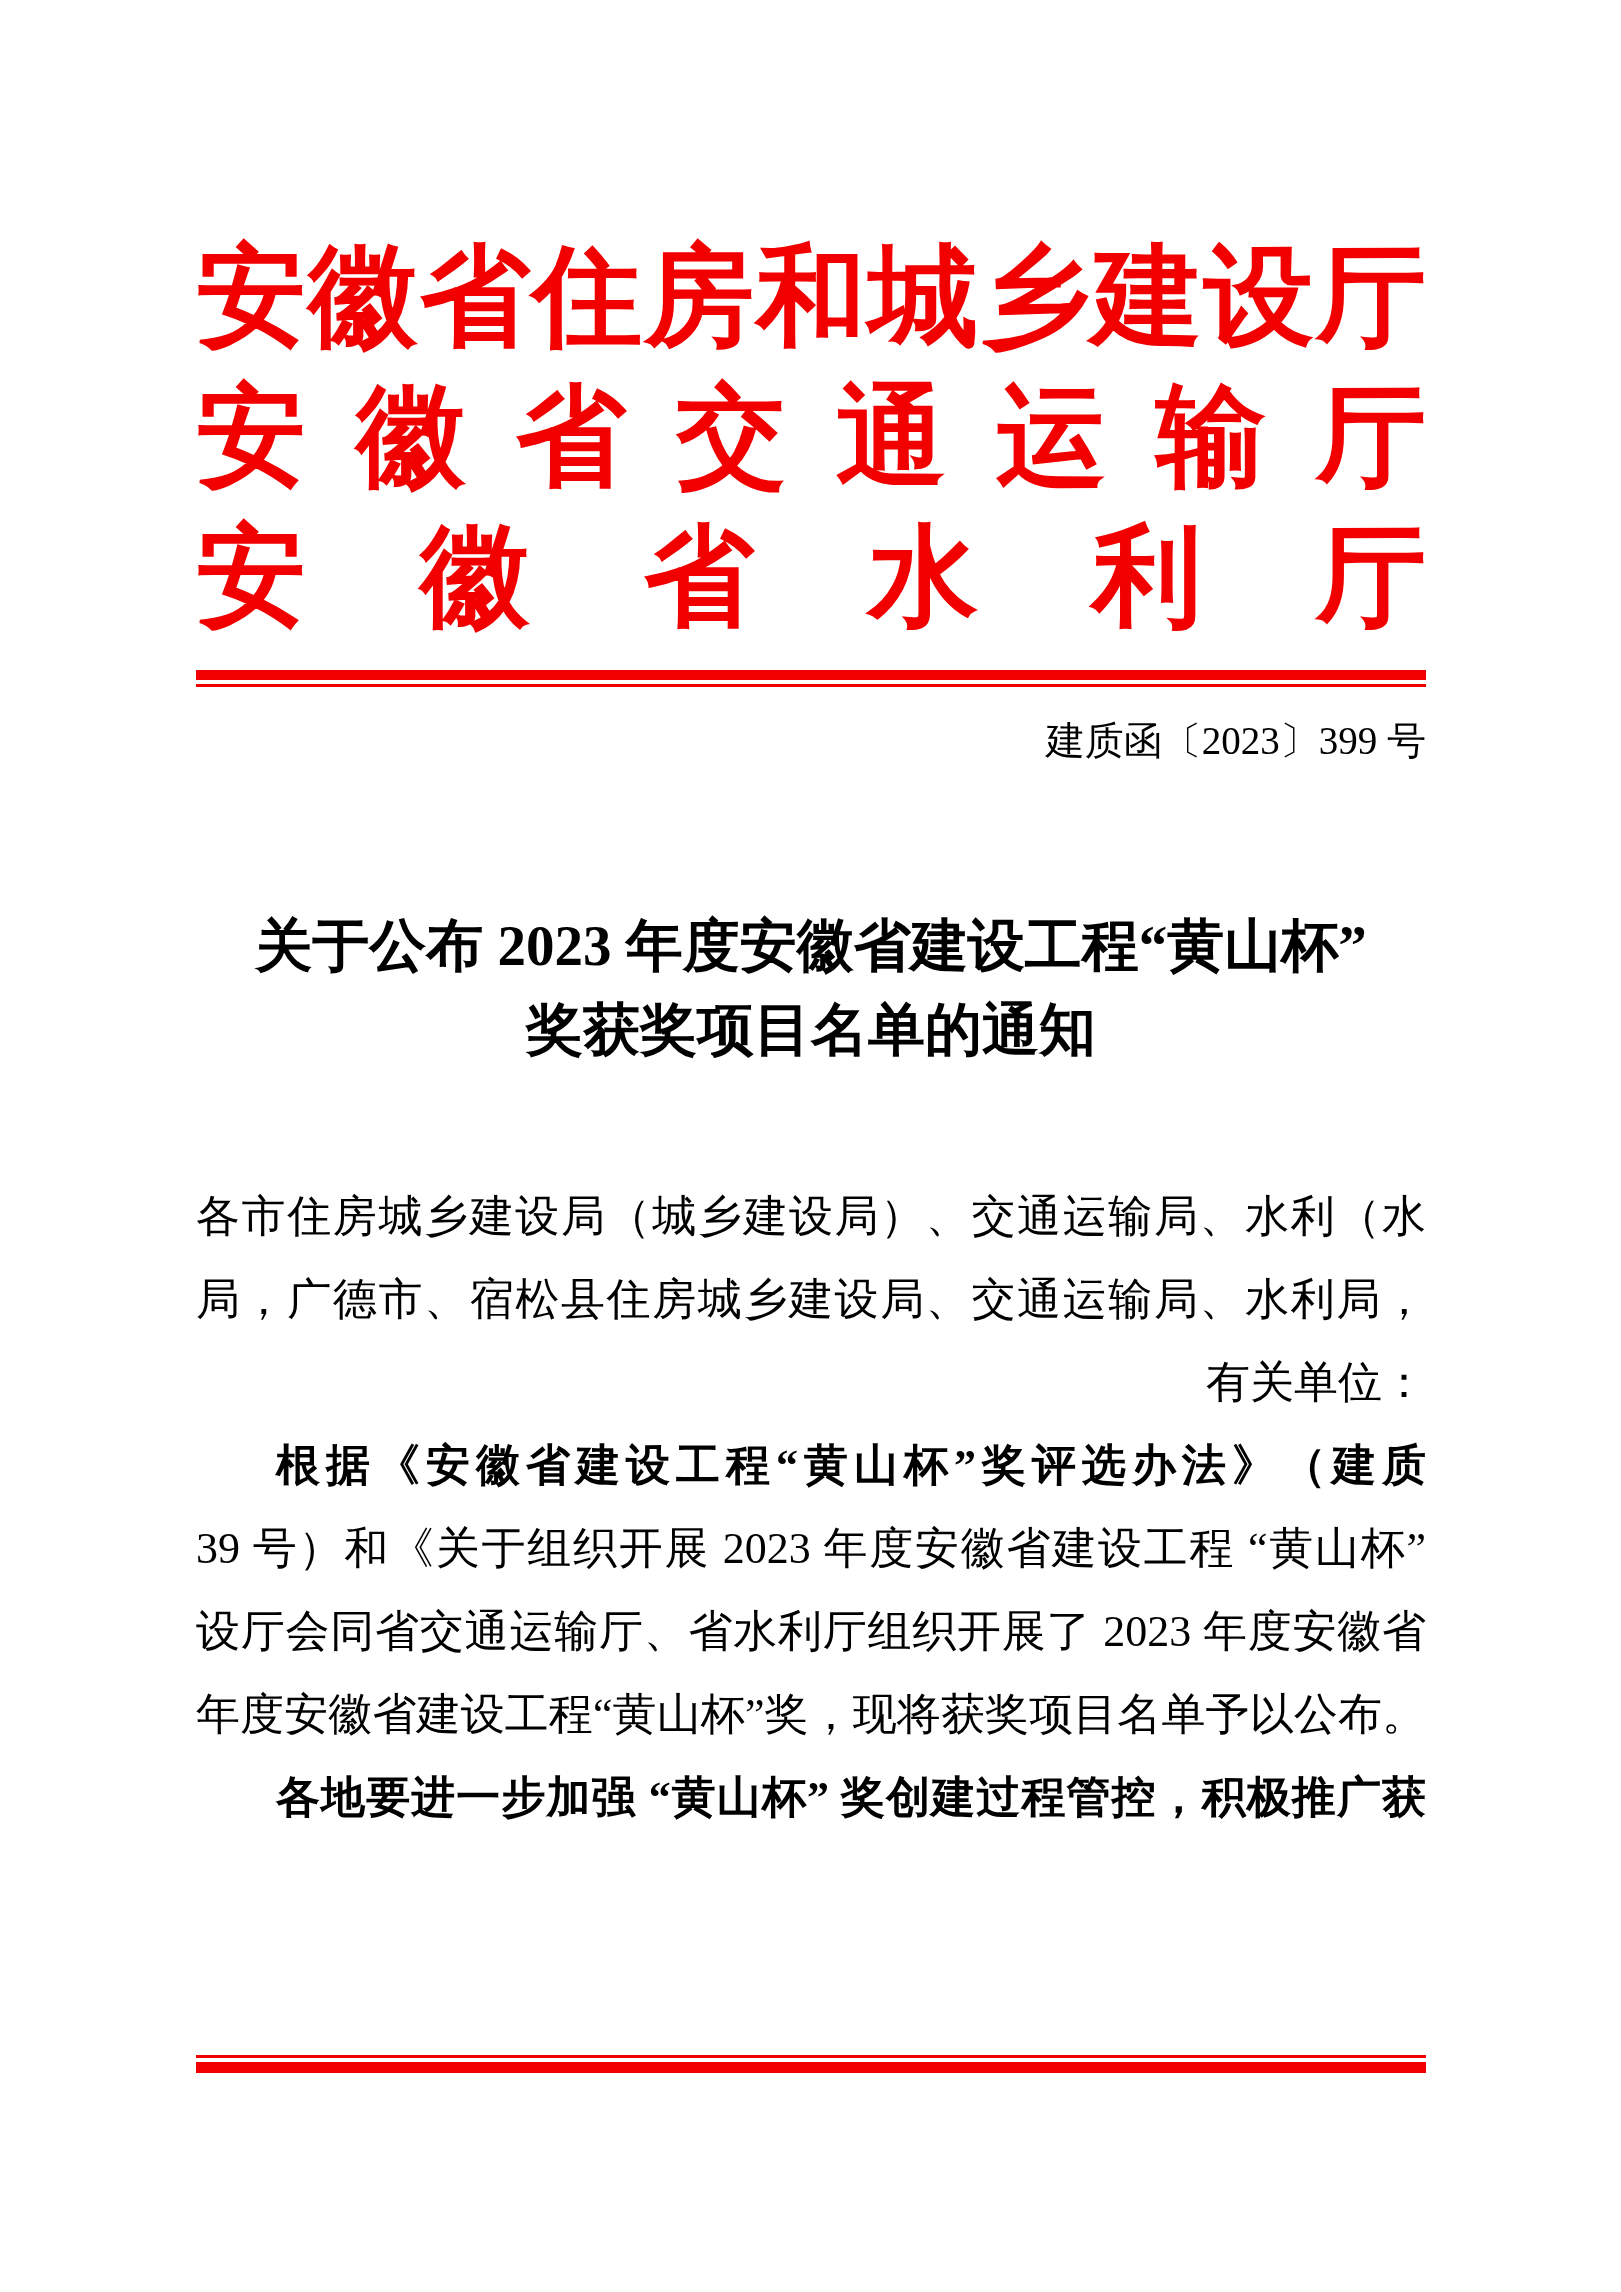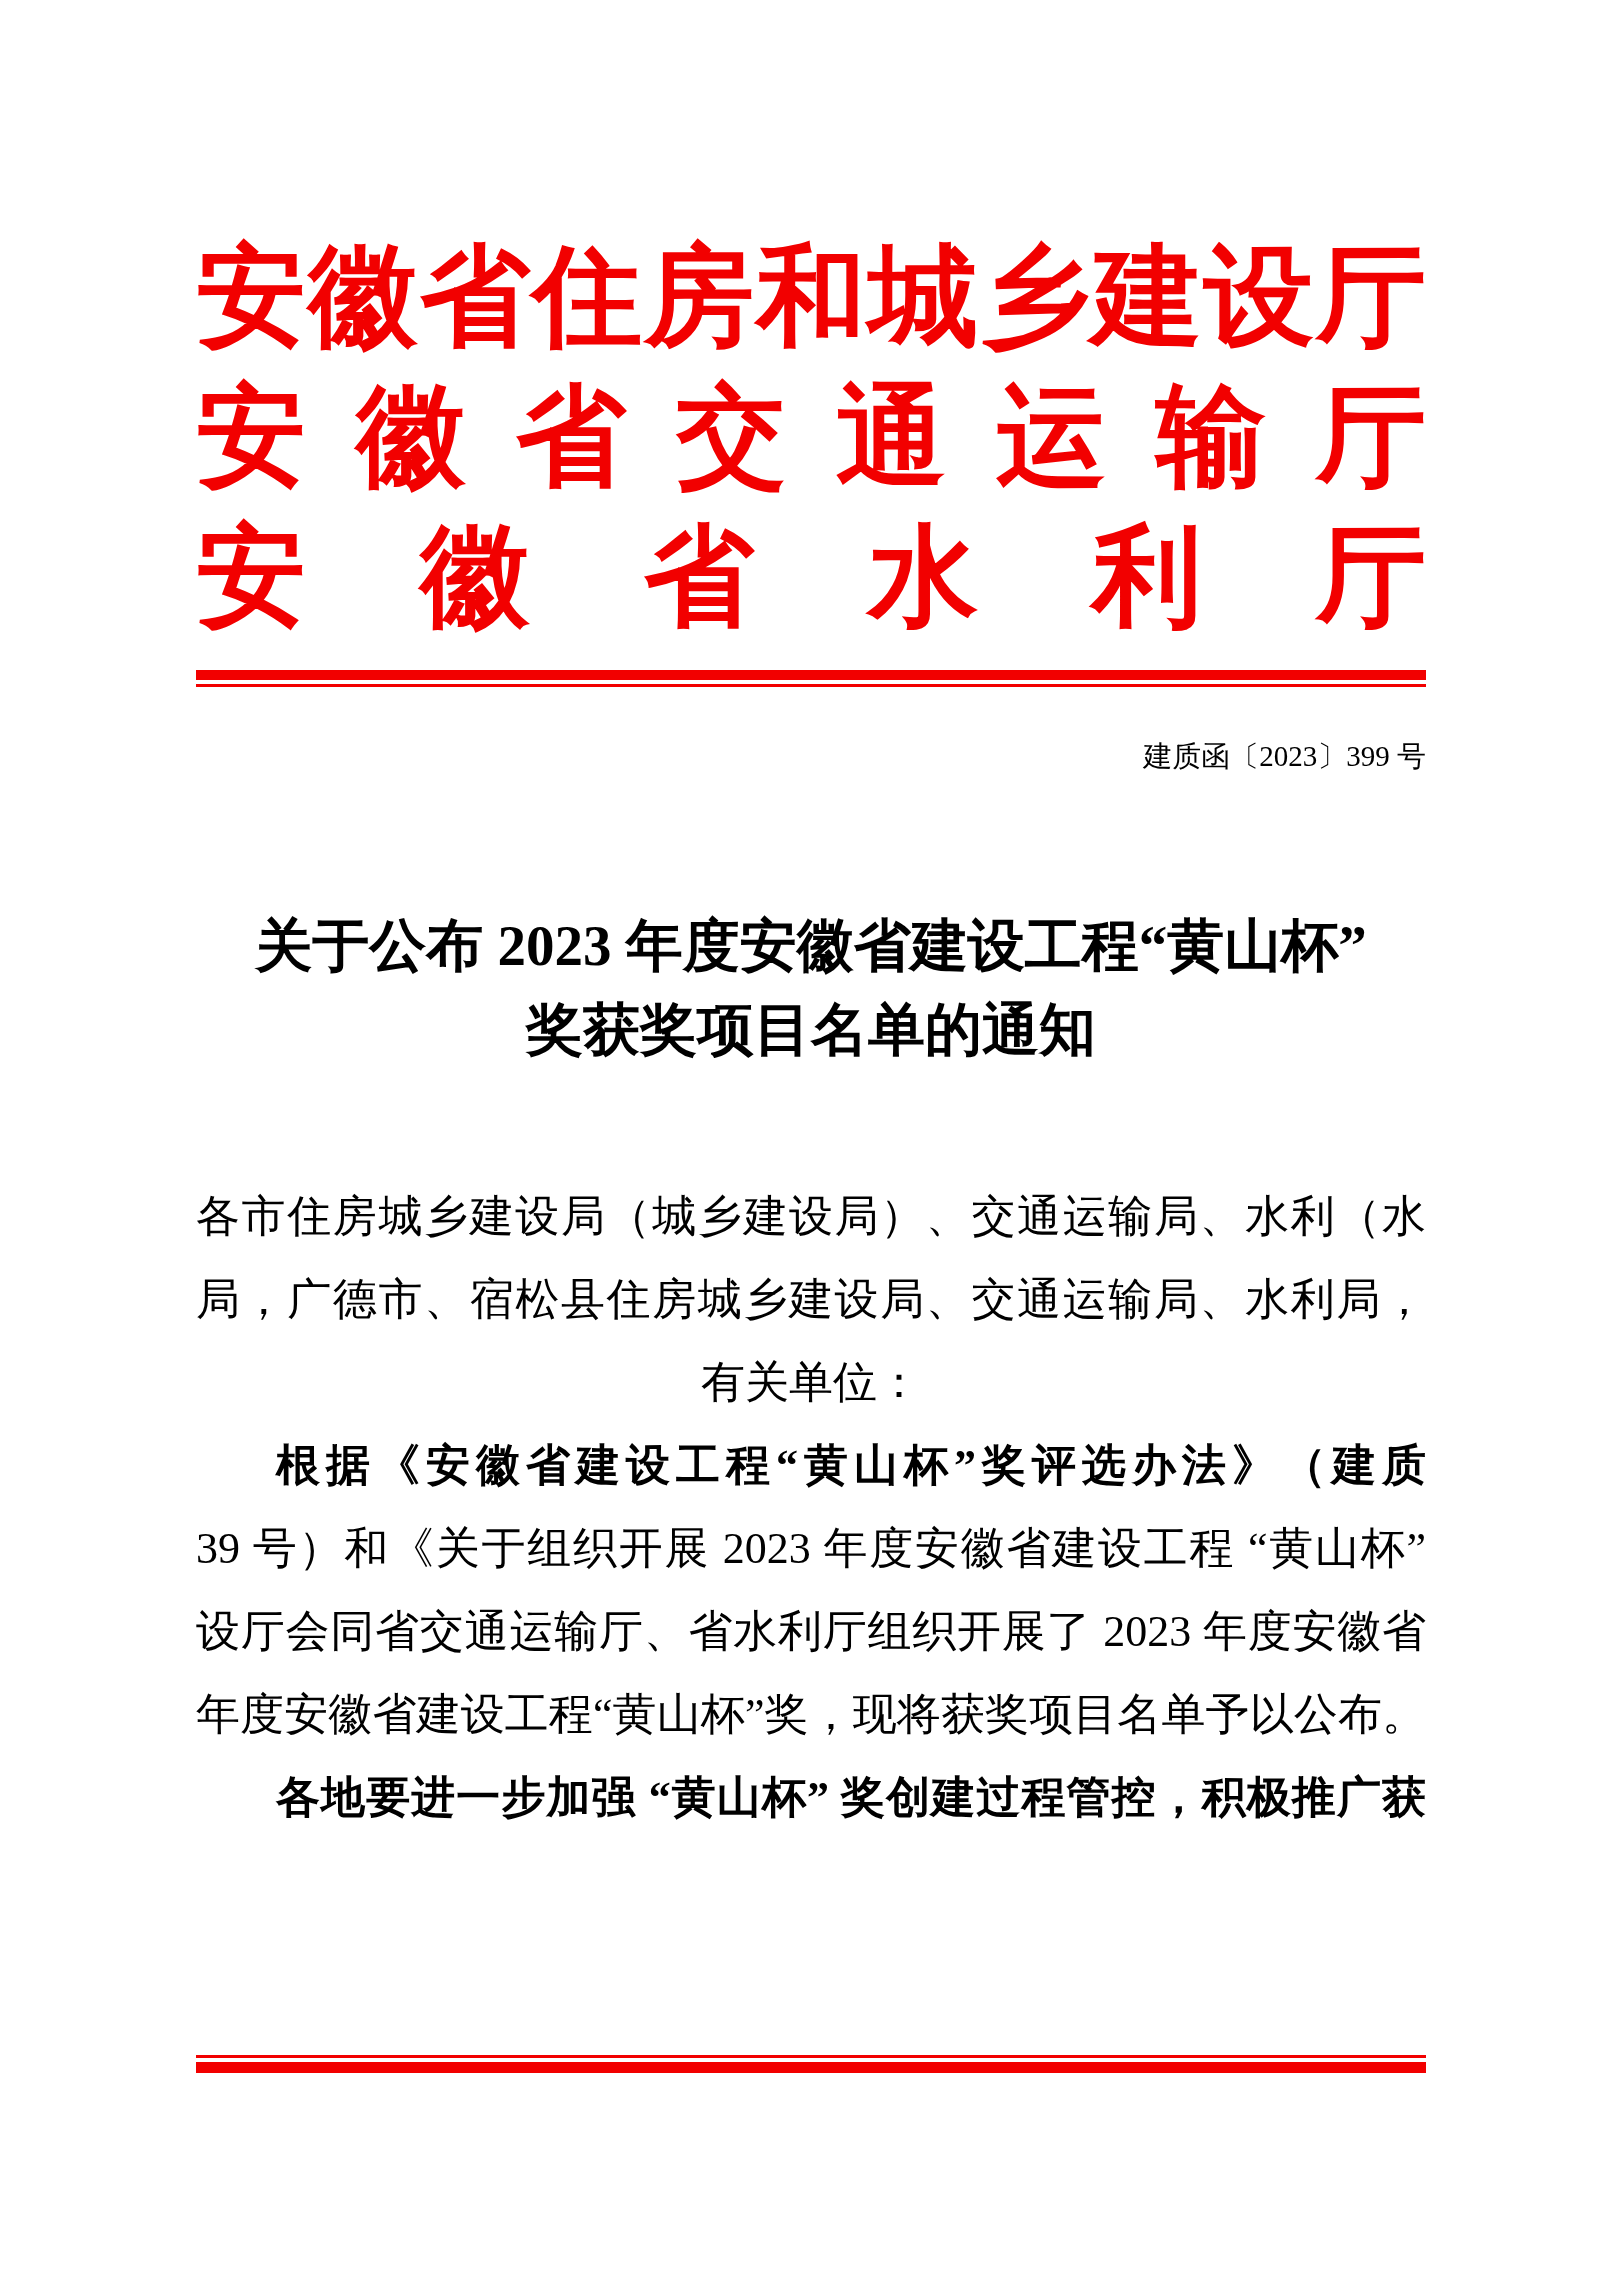--- a/index.html
+++ b/index.html
@@ -38,9 +38,9 @@
   .rule-footer-thick{top:2062px;height:10.8px;}
   
   .doc-number{
-    position:absolute;left:196px;top:732px;width:1230px;
+    position:absolute;left:196px;top:716px;width:1230px;
     height:49px;line-height:49px;
-    font-size:29px;
+    font-size:39px;
     text-align:right;
     white-space:nowrap;
   }

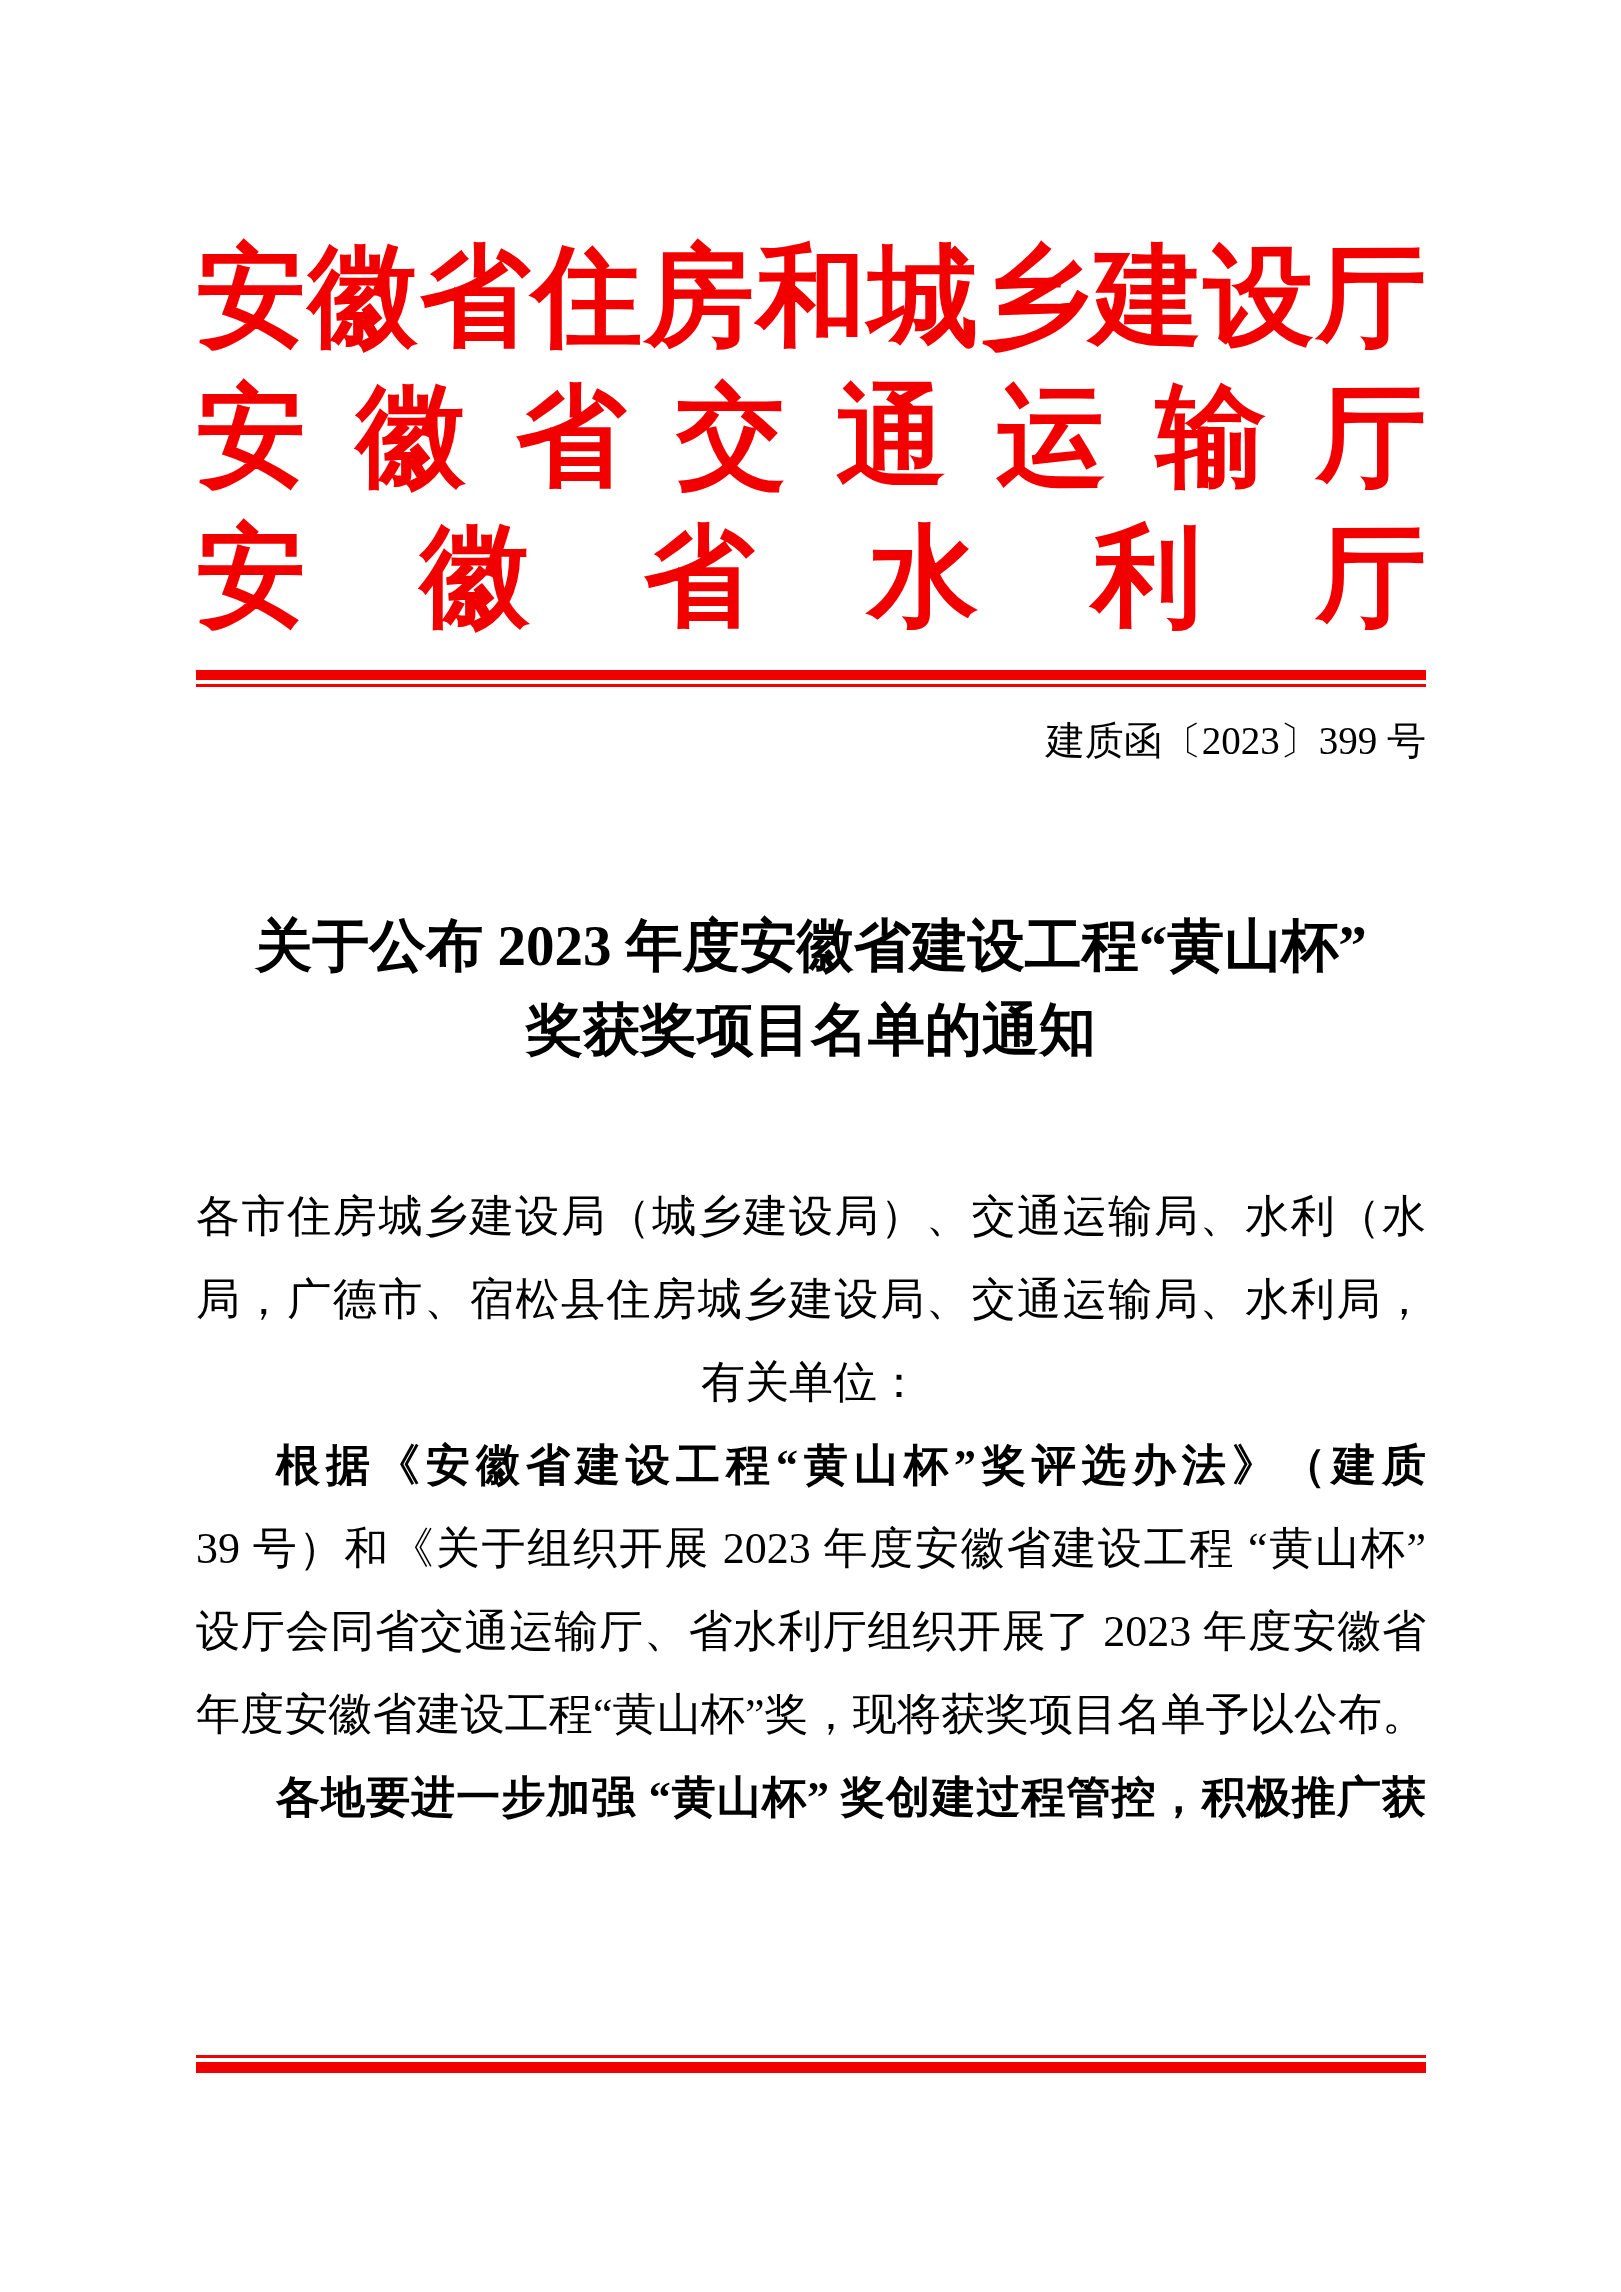--- a/index.html
+++ b/index.html
@@ -62,7 +62,7 @@
   .body-line{
     height:83px;
     overflow:hidden;
-    text-align:center;
+    text-align:right;
   }
   .body-line.justify{
     text-align:justify;

